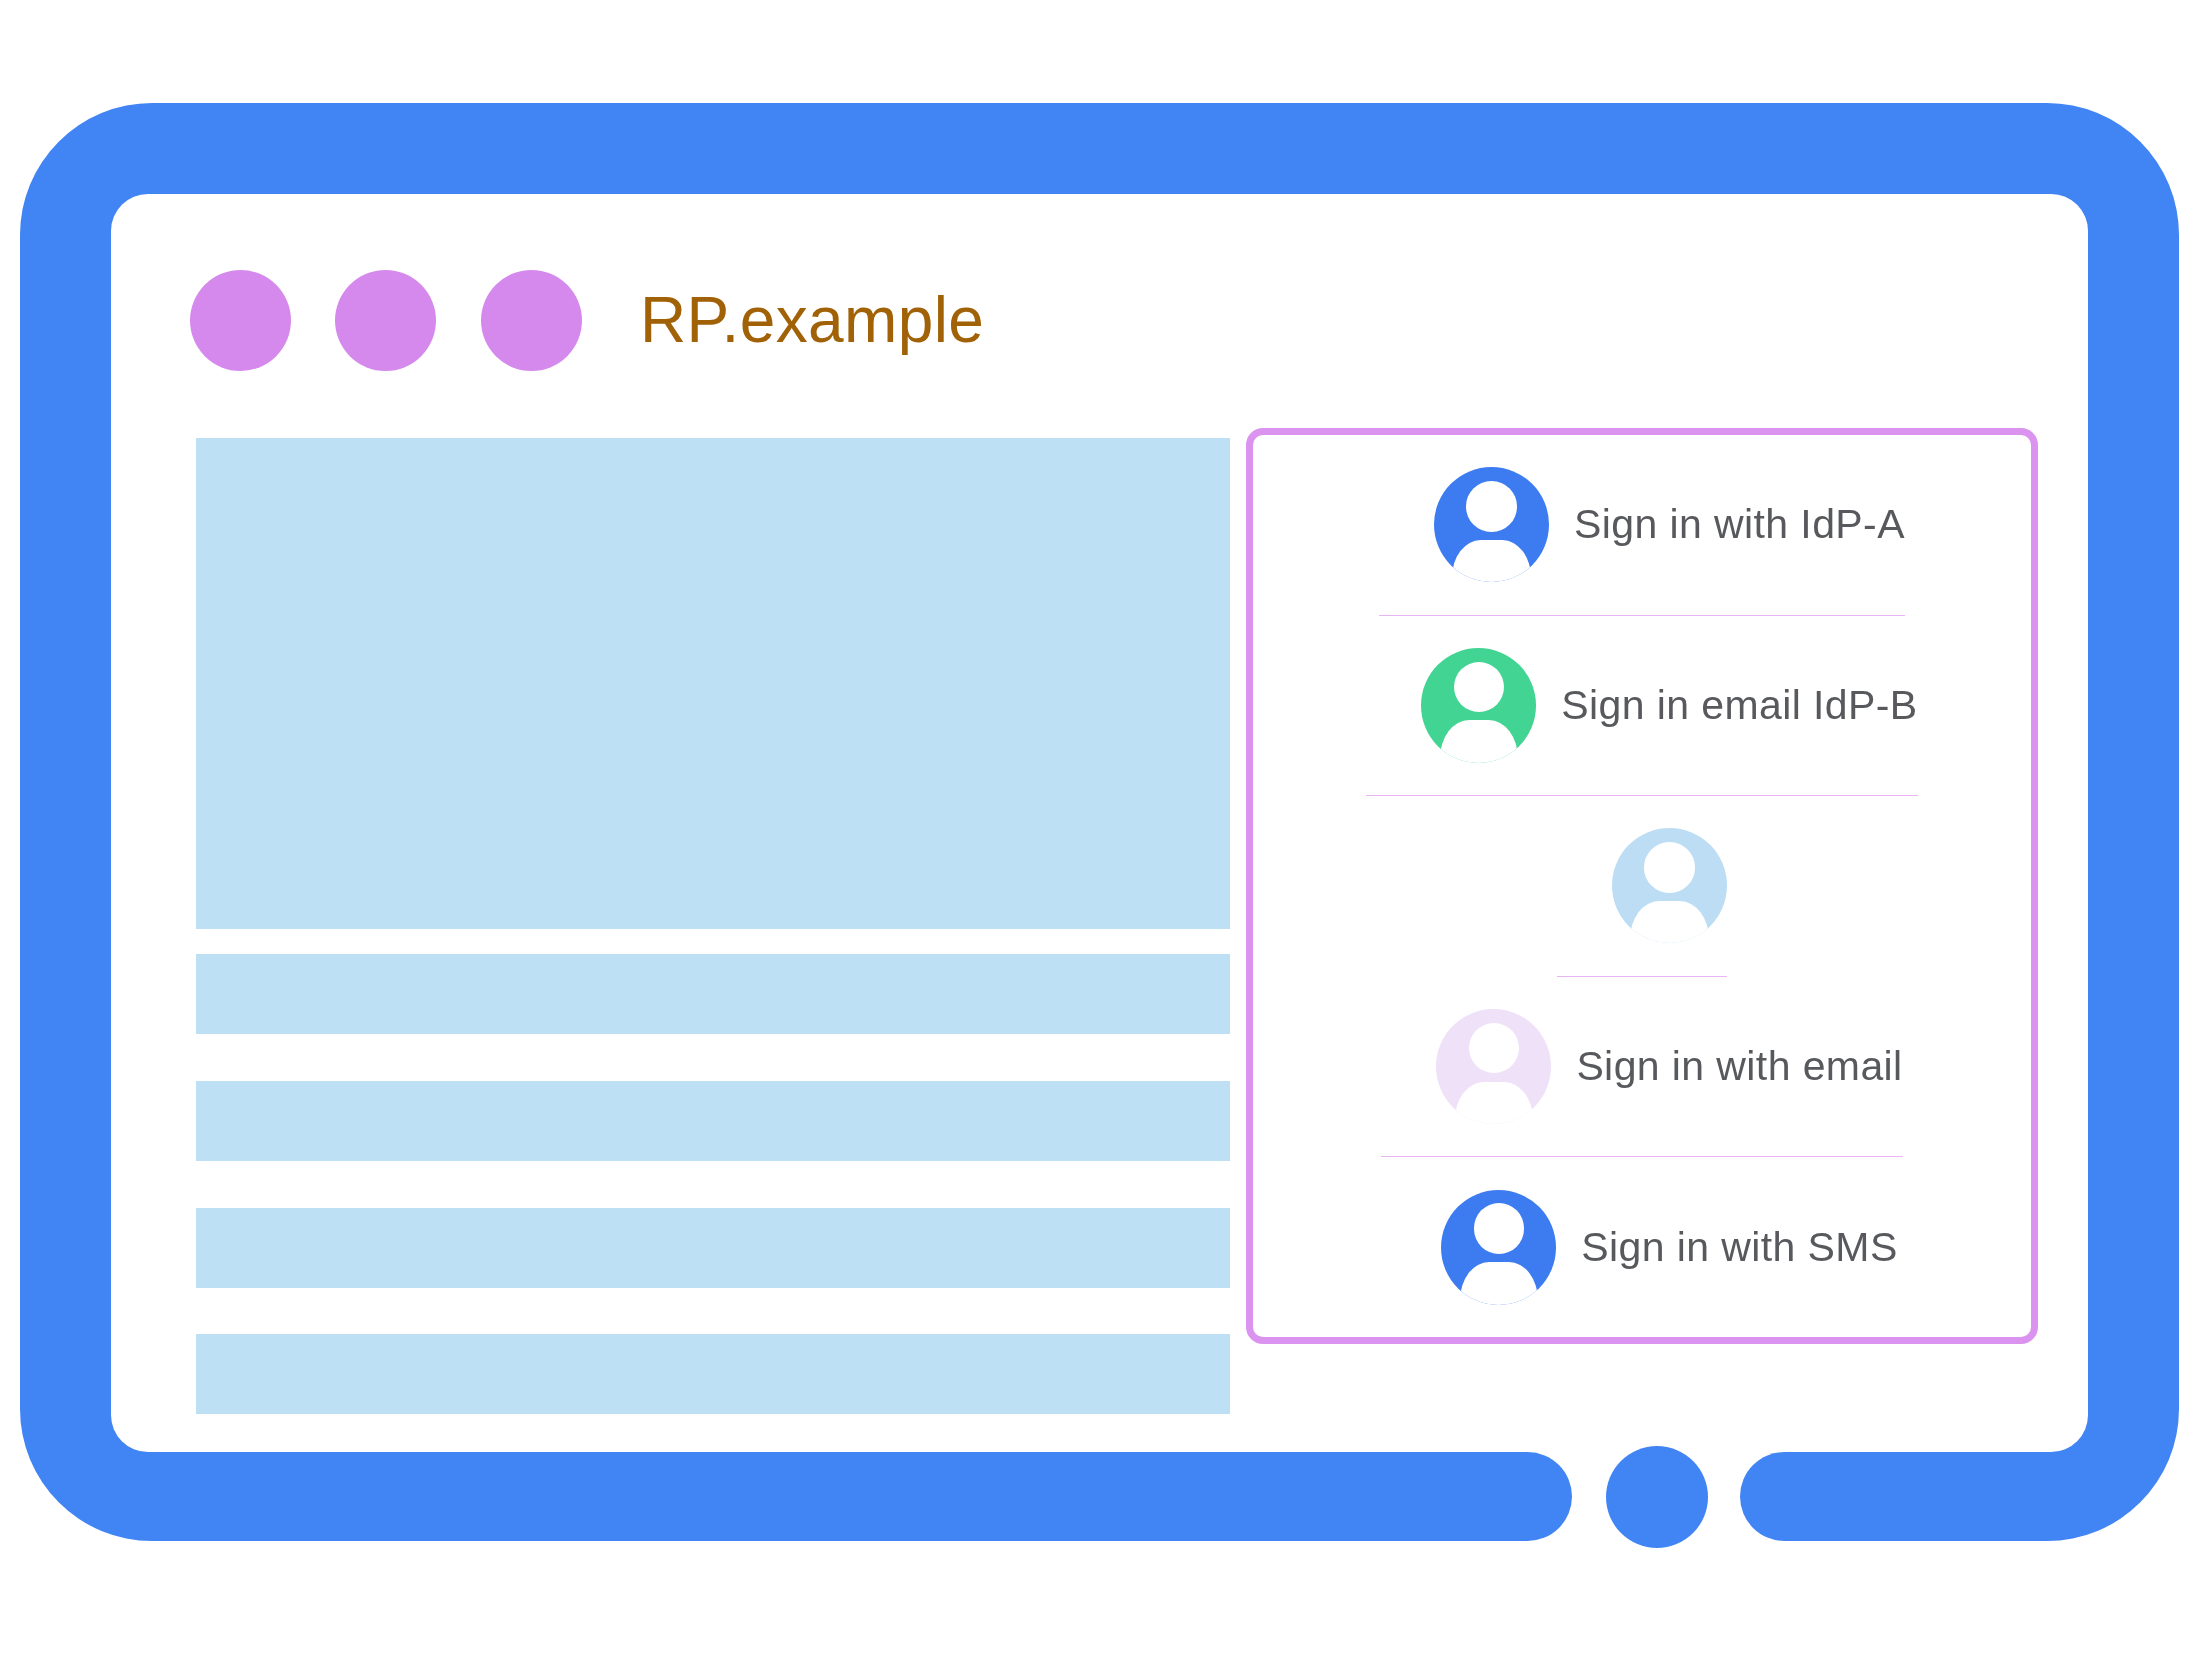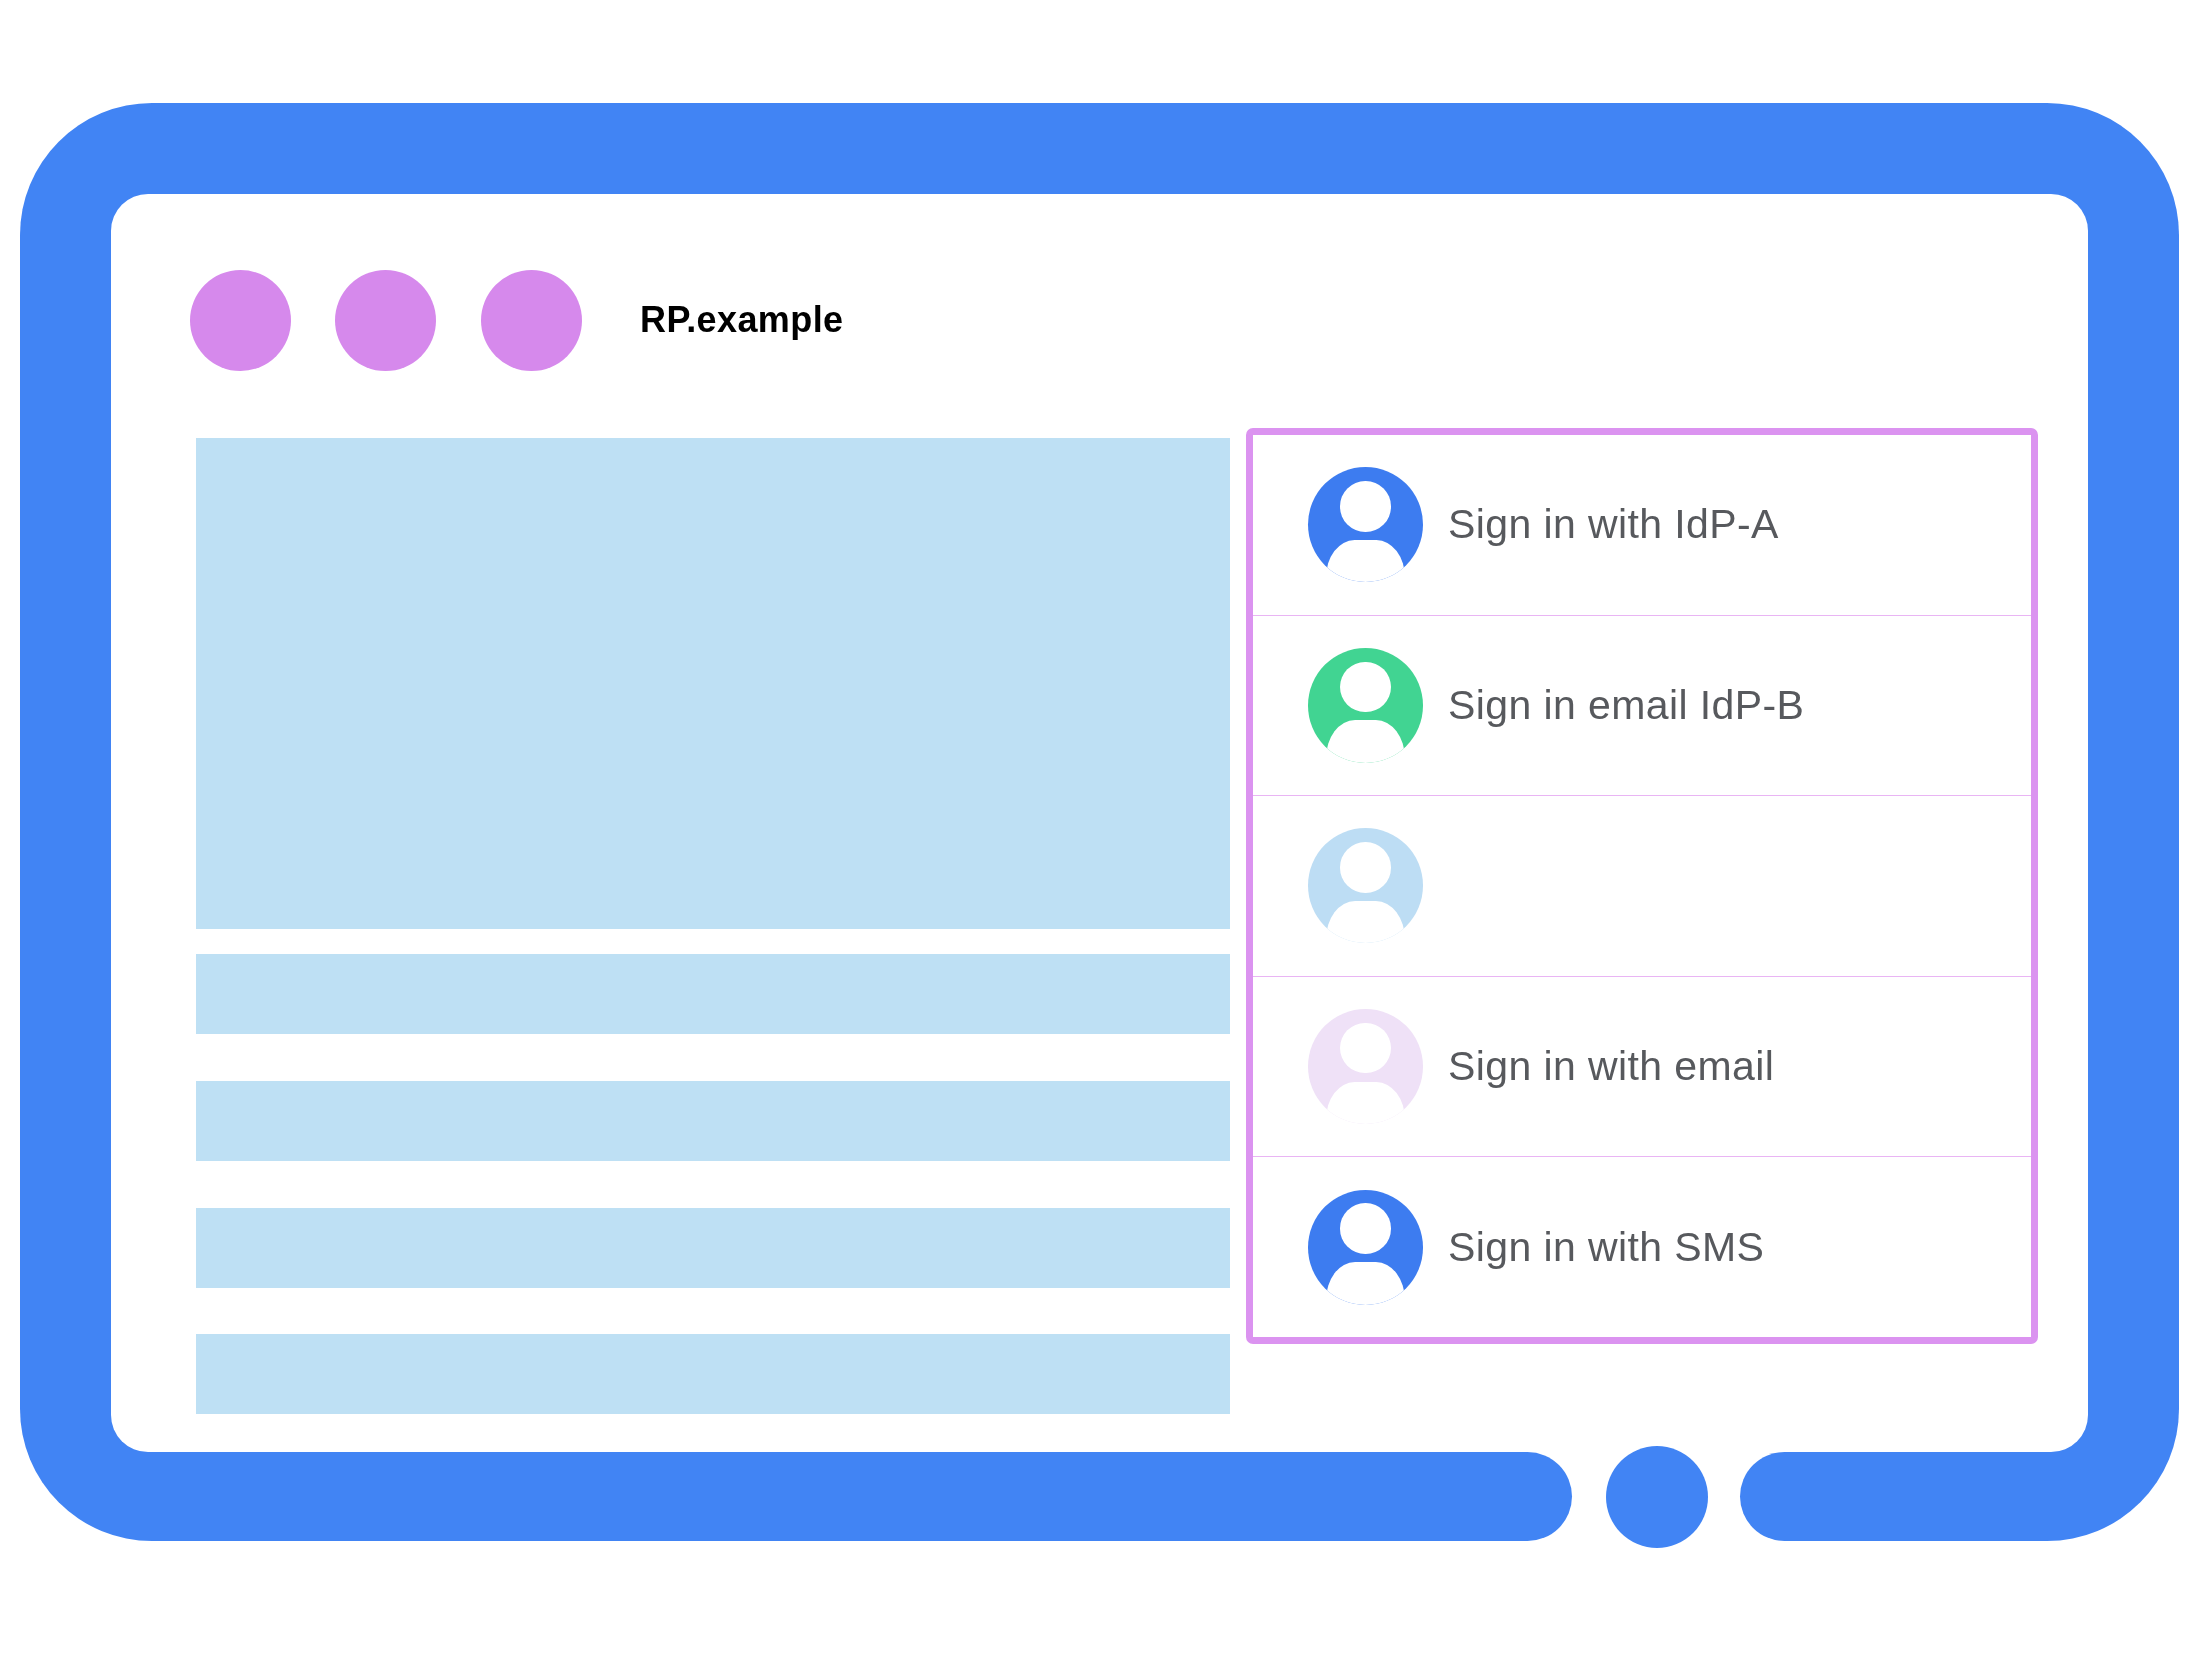--- a/index.html
+++ b/index.html
@@ -43,7 +43,7 @@
   .dot-1{left:190px;} .dot-2{left:335px;} .dot-3{left:481px;}
   .page-title{
     position:absolute;left:640px;top:290px;height:60px;line-height:60px;
-    font-size:36px;font-weight:700;color:#000000;letter-spacing:0.4px;
+    font-size:64px;font-weight:400;color:#a16207;letter-spacing:0.4px;
   }
   
   .ph{position:absolute;left:196px;width:1034px;background:var(--placeholder-color);}

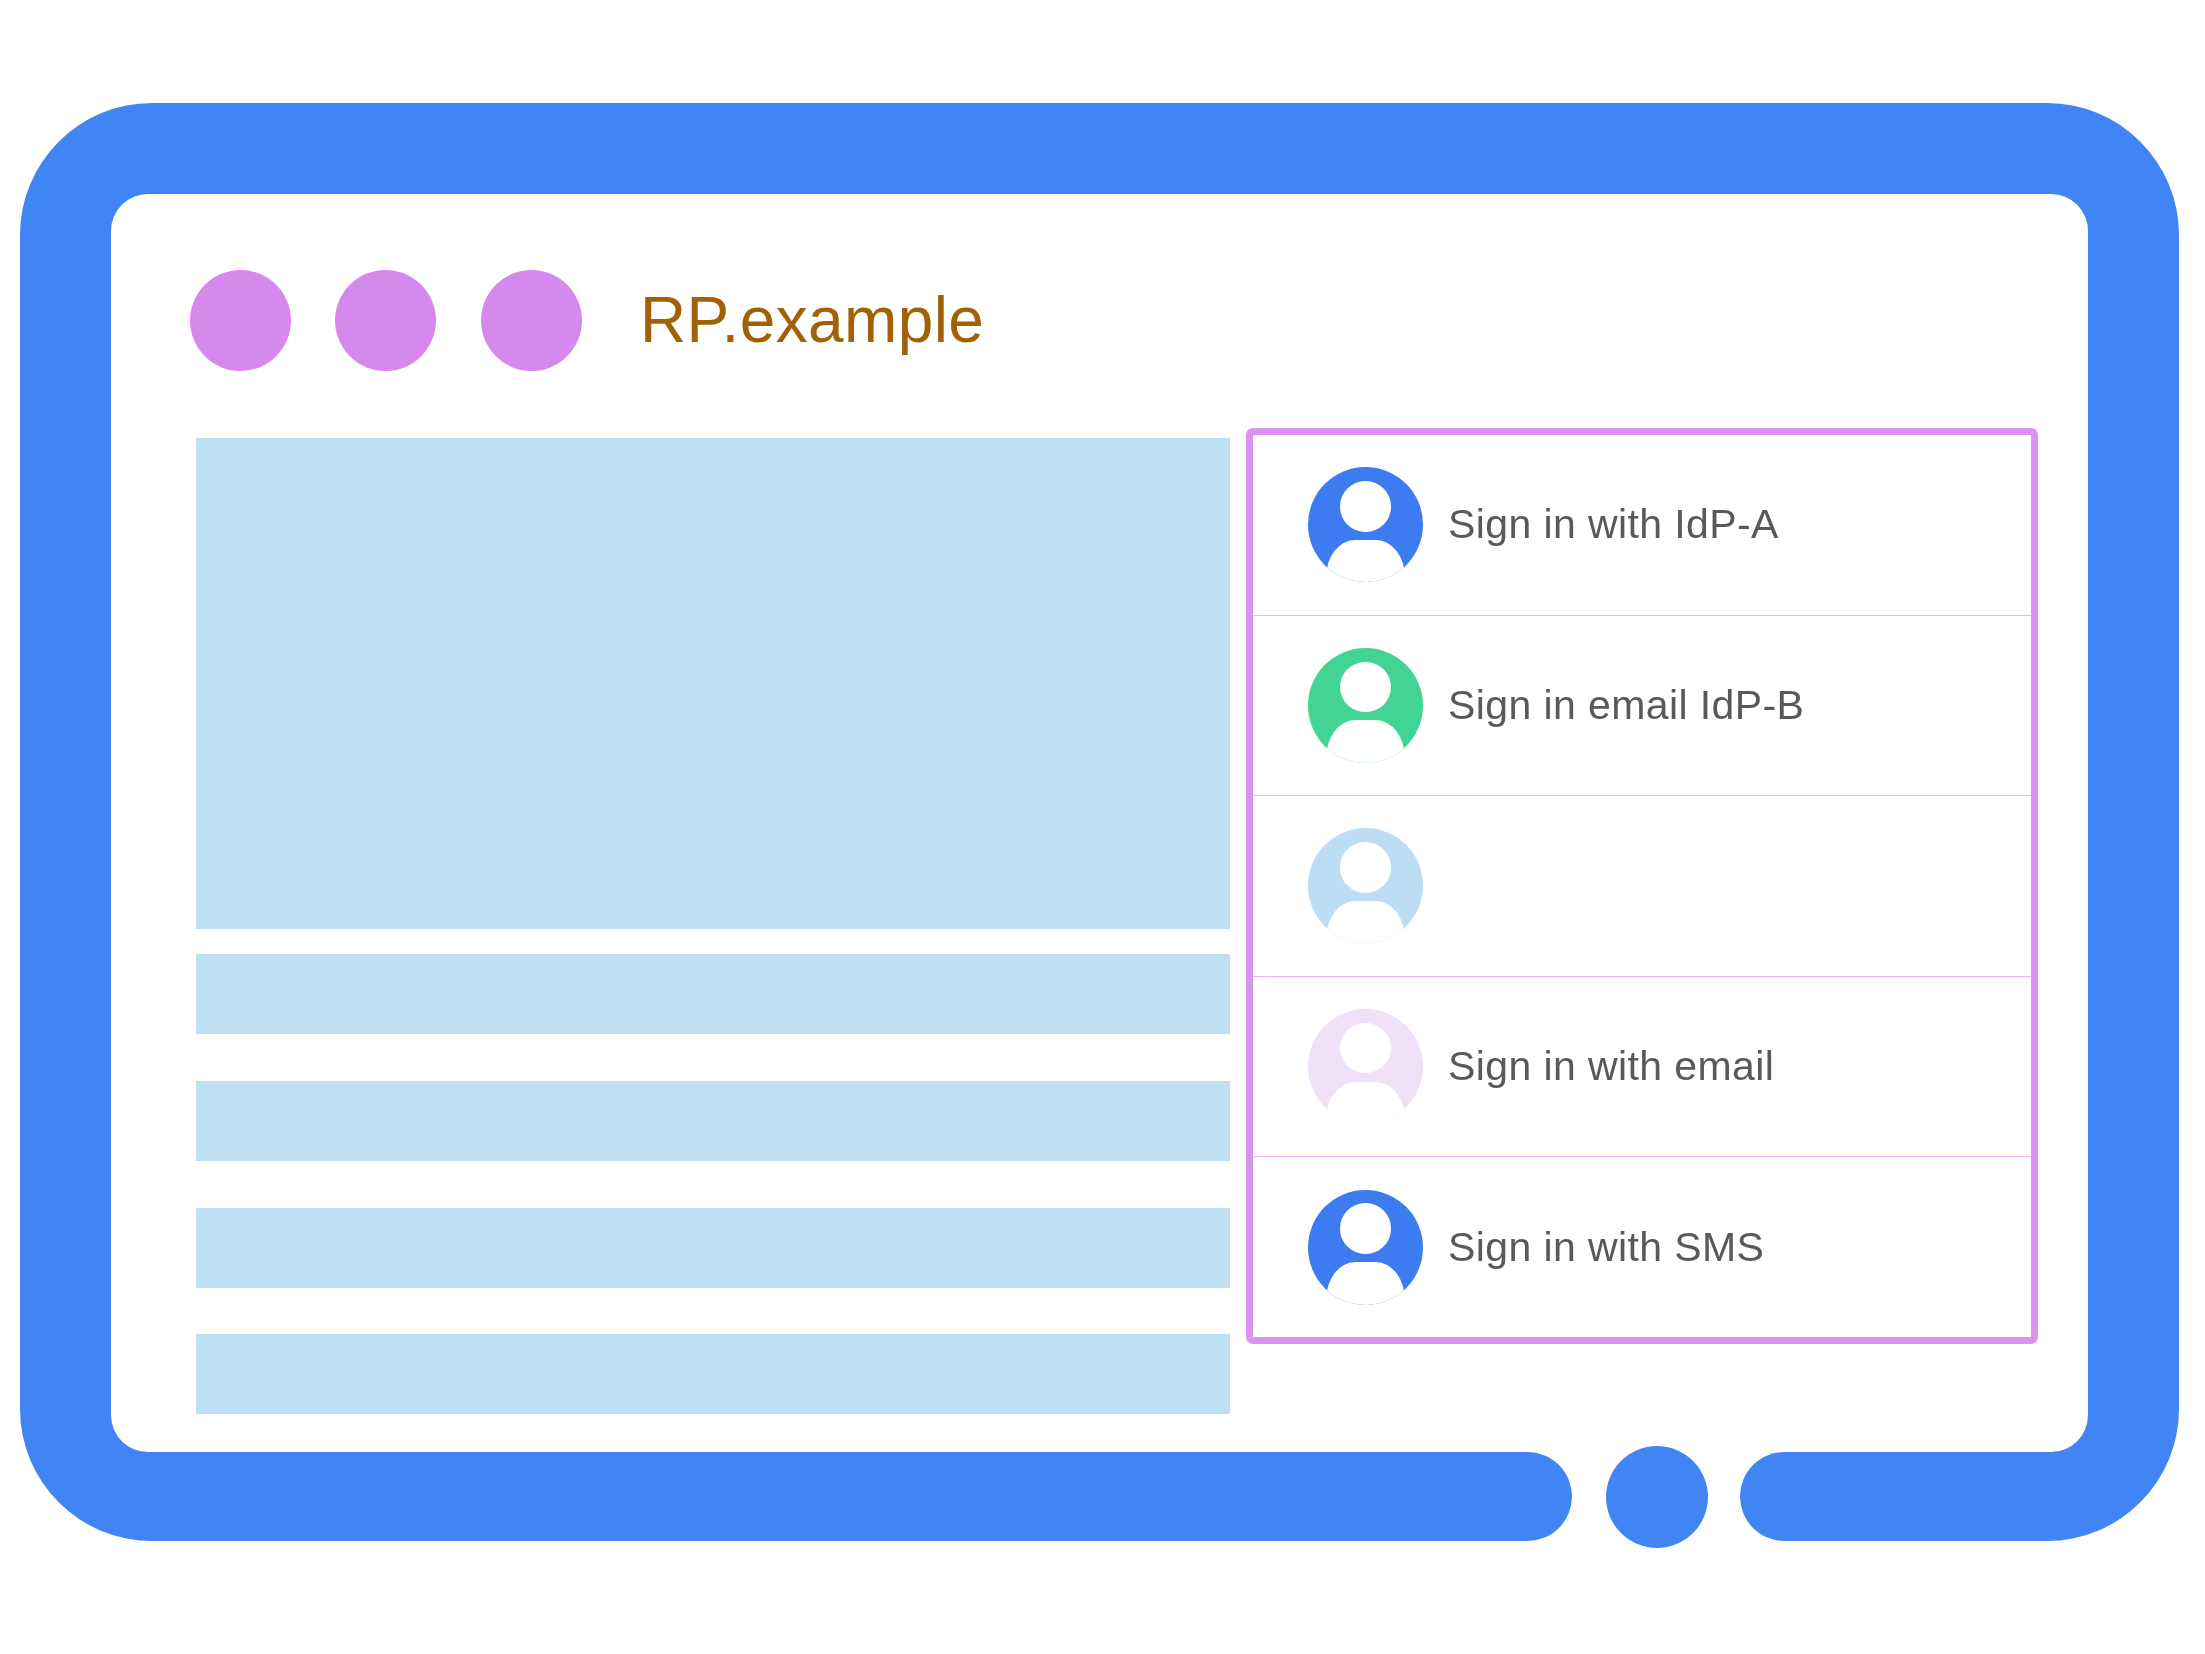--- a/index.html
+++ b/index.html
@@ -56,8 +56,8 @@
   .signin-panel{
     position:absolute;left:1246px;top:428px;width:792px;height:916px;
     box-sizing:border-box;border:7px solid var(--panel-border-color);
-    border-radius:7px;background:#ffffff;
-    display:flex;flex-direction:column;overflow:hidden;
+    border-radius:17px;background:#ffffff;
+    display:flex;flex-direction:column;overflow:hidden;align-items:center;
   }
   .signin-row{
     flex:1;display:flex;align-items:center;

